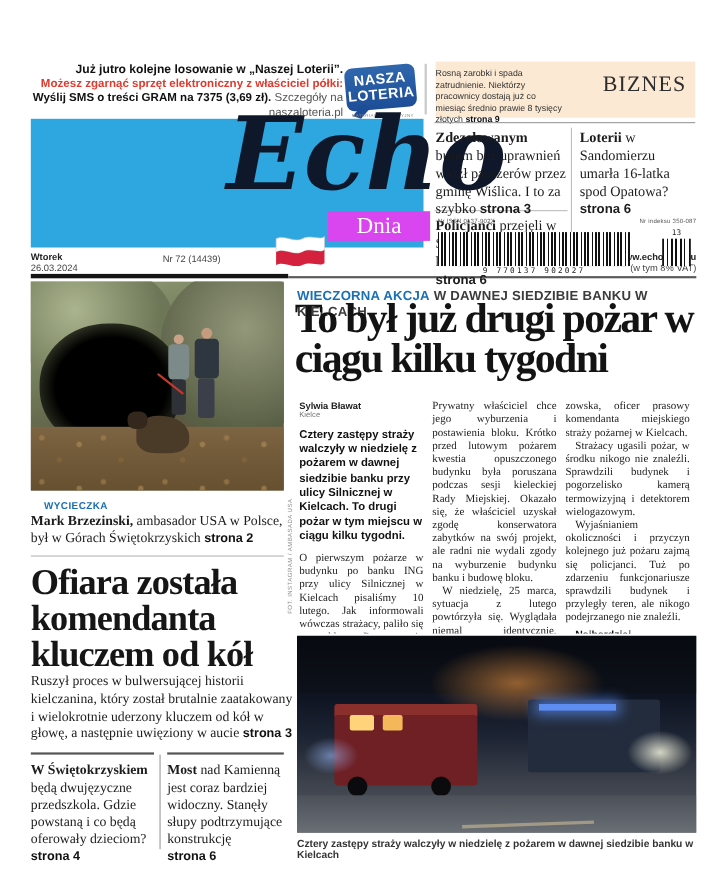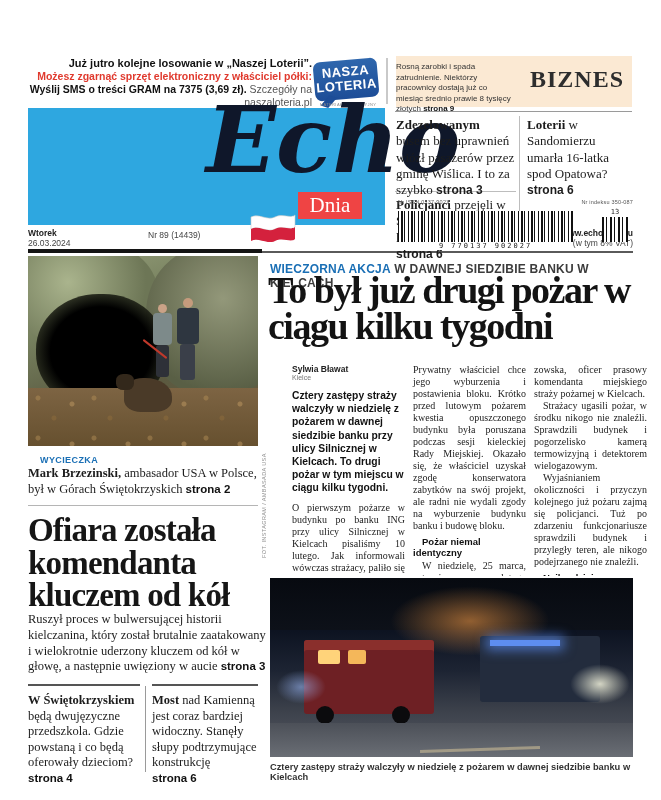--- a/index.html
+++ b/index.html
@@ -30,7 +30,7 @@
                font-family:Liberation Sans, sans-serif;}
   .biznes-text b{font-weight:bold;color:#111;}
   .biznes-logo{position:absolute;right:8px;top:10px;font-family:"Liberation Serif",serif;
-               font-size:24px;color:#2d2d2d;letter-spacing:1px;font-weight:700;}
+               font-size:20px;color:#2d2d2d;letter-spacing:1px;font-weight:400;}
 
   
   .masthead{left:28px;top:108px;width:357px;height:117px;background:#2ea7e0;overflow:visible;}

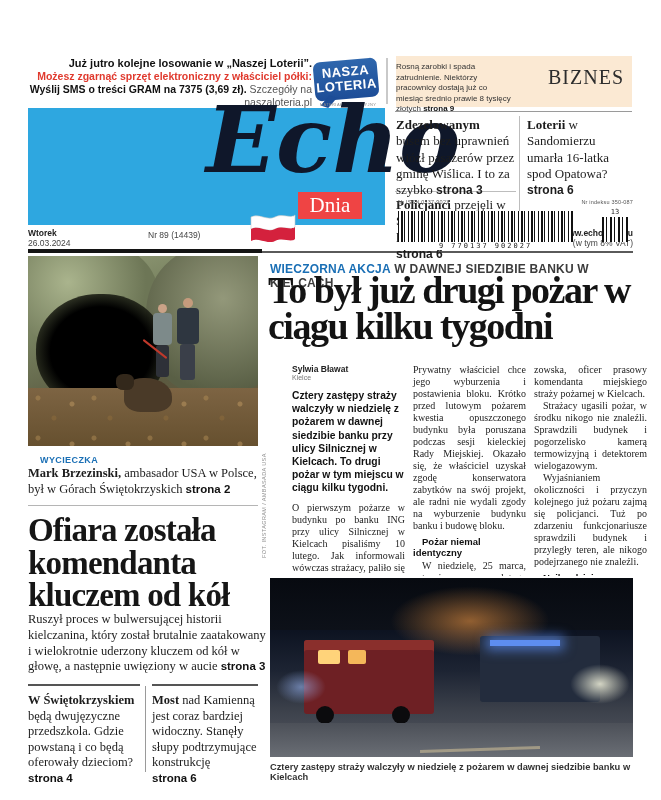--- a/index.html
+++ b/index.html
@@ -37,7 +37,7 @@
   .edition{position:absolute;left:19px;top:9px;font-size:21px;font-weight:bold;color:#0d0d0d;letter-spacing:.5px;}
   .echo{position:absolute;left:178px;top:-14px;font-family:"DejaVu Serif",serif;font-style:italic;
         font-weight:bold;font-size:92px;color:#0f172a;line-height:1;}
-  .dnia{position:absolute;left:270px;top:84px;width:64px;height:27px;background:#ef4444;color:#fff;
+  .dnia{position:absolute;left:270px;top:84px;width:93px;height:27px;background:#d946ef;color:#fff;
         font-family:"Liberation Serif",serif;font-size:21px;text-align:center;line-height:26px;}
   .flag{left:250px;top:212px;z-index:3;}
 

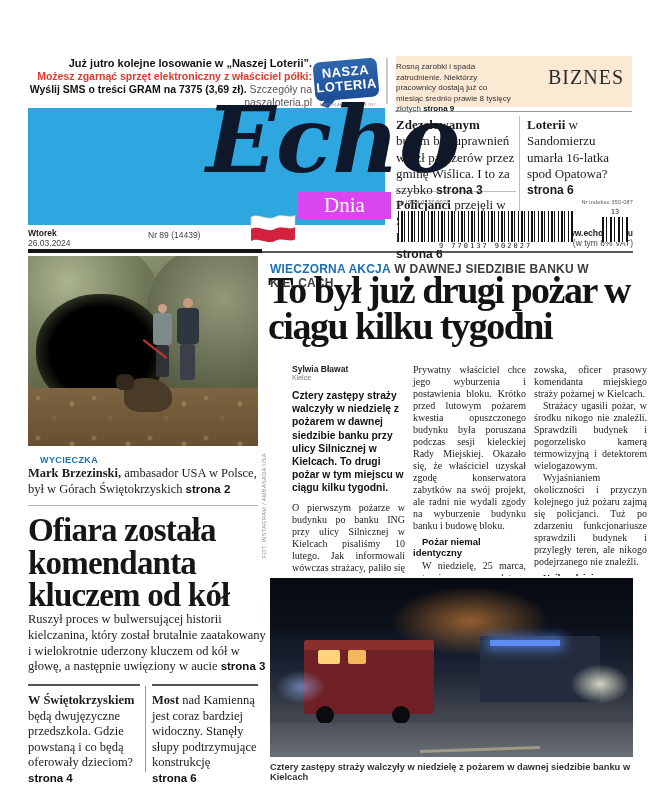--- a/index.html
+++ b/index.html
@@ -195,7 +195,7 @@
 
 <div class="abs d-day">Wtorek</div>
 <div class="abs d-date">26.03.2024</div>
-<div class="abs d-issue">Nr 89 (14439)</div>
+<div class="abs d-issue">Nr 72 (14439)</div>
 <div class="abs d-web">www.echodnia.eu</div>
 <div class="abs d-price">Cena 4,50 zł (w tym 8% VAT)</div>
 <div class="abs black-rule-a"></div>

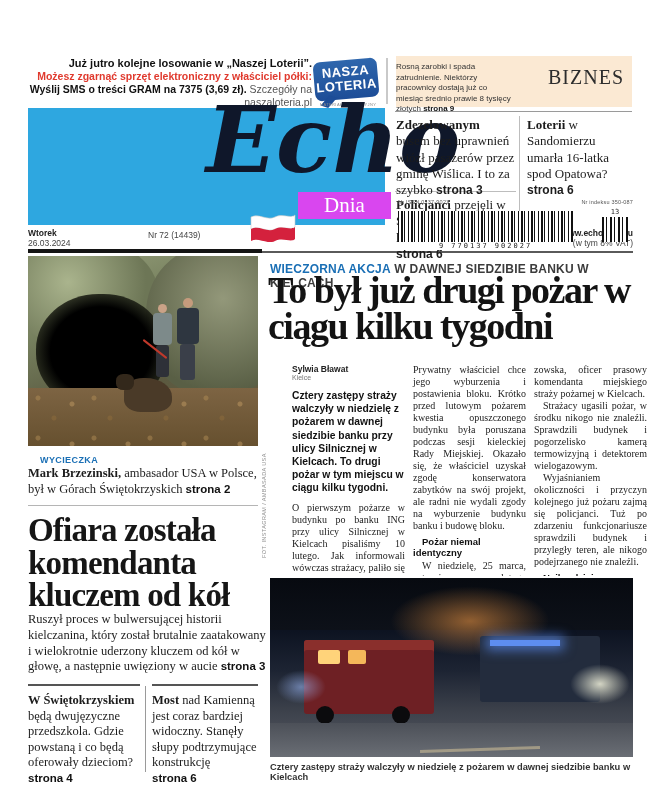--- a/index.html
+++ b/index.html
@@ -127,7 +127,7 @@
   .kicker b{color:#1a6fb5;}
   .headline{left:268px;top:272px;width:370px;margin:0;font-family:"Liberation Serif",serif;font-weight:bold;
             font-size:38px;line-height:.95;letter-spacing:-1.5px;color:#131313;}
-  .cols{left:292px;top:364px;width:356px;height:212px;display:flex;gap:8px;overflow:hidden;}
+  .cols{left:272px;top:364px;width:356px;height:212px;display:flex;gap:8px;overflow:hidden;}
   .col{width:113px;}
   .byline-author{font-size:8.5px;font-weight:bold;color:#222;}
   .byline-loc{font-size:7px;color:#777;margin-bottom:8px;}

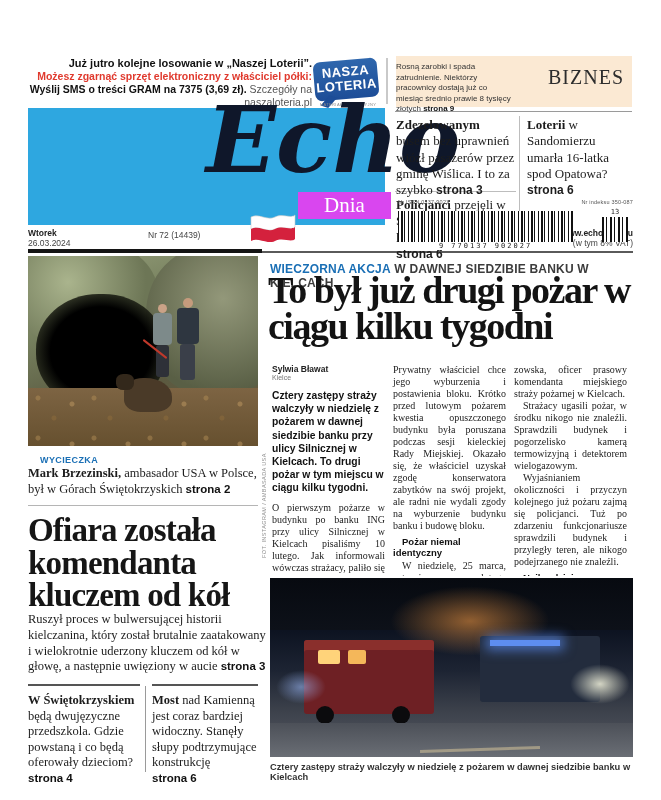--- a/index.html
+++ b/index.html
@@ -268,7 +268,6 @@
   </div>
   <div class="col">
     <p class="body">Prywatny właściciel chce jego wyburzenia i postawienia bloku. Krótko przed lutowym pożarem kwestia opuszczonego budynku była poruszana podczas sesji kieleckiej Rady Miejskiej. Okazało się, że właściciel uzyskał zgodę konserwatora zabytków na swój projekt, ale radni nie wydali zgody na wyburzenie budynku banku i budowę bloku.</p>
-    <h4 class="subhead">Pożar niemal identyczny</h4>
     <p class="body ind">W niedzielę, 25 marca, sytuacja z lutego powtórzyła się. Wyglądała niemal identycznie. Wieczorem, tuż po godzinie 20, ktoś zauważył dym wydobywający się z poddasza budynku po banku przy ulicy Silnicznej. Powiadomiono straż pożarną i policję.</p>
 
   </div>

